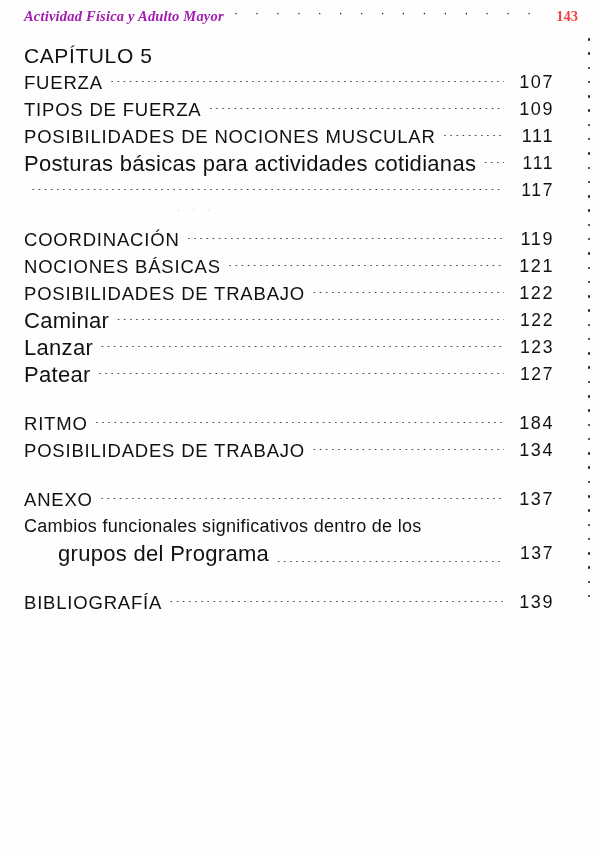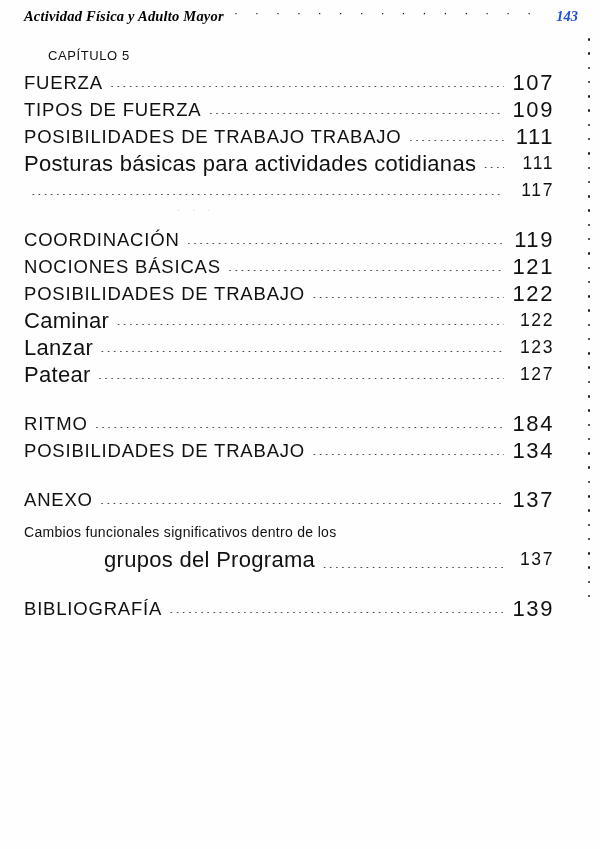--- a/index.html
+++ b/index.html
@@ -35,7 +35,7 @@
     letter-spacing: 0.2px;
     margin-left: 24px;
     white-space: nowrap;
-    color: #000000;
+    color: #a21caf;
   }
   .runhead-dots {
     flex: 1;

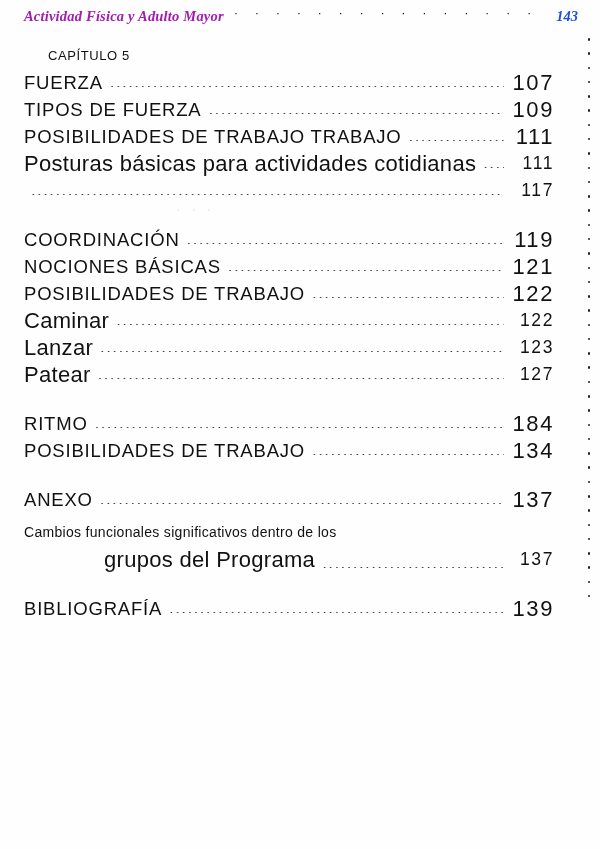--- a/index.html
+++ b/index.html
@@ -50,11 +50,10 @@
   }
   .runhead-page {
     font-family: "Liberation Serif", serif;
-    font-style: italic;
     font-weight: bold;
     font-size: 14.5px;
     margin-right: 22px;
-    color: #1d4ed8;
+    color: #ef4444;
   }
 
   

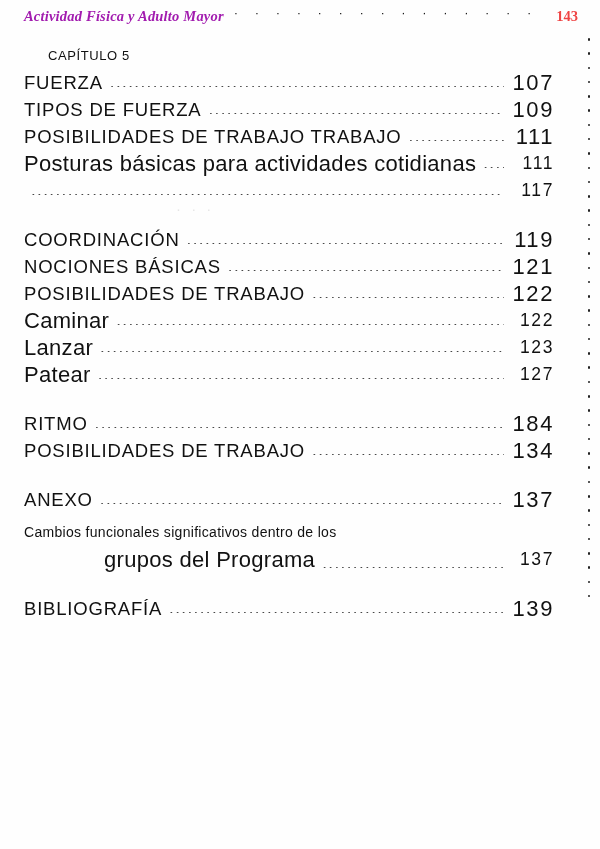--- a/index.html
+++ b/index.html
@@ -87,11 +87,10 @@
   .spacer { height: 22px; }
 
   .chaplabel {
-    font-size: 13px;
+    font-size: 21px;
     letter-spacing: 0.6px;
     line-height: 27px;
     white-space: nowrap;
-    margin-left: 24px;
   }
 
   .row {

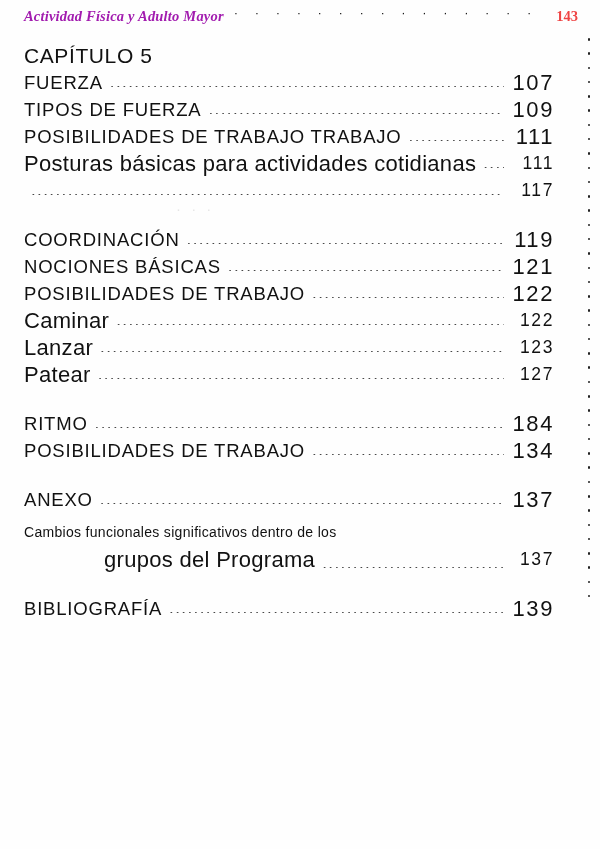--- a/index.html
+++ b/index.html
@@ -95,7 +95,7 @@
 
   .row {
     display: flex;
-    align-items: center;
+    align-items: flex-start;
     line-height: 27px;
     height: 27px;
     white-space: nowrap;

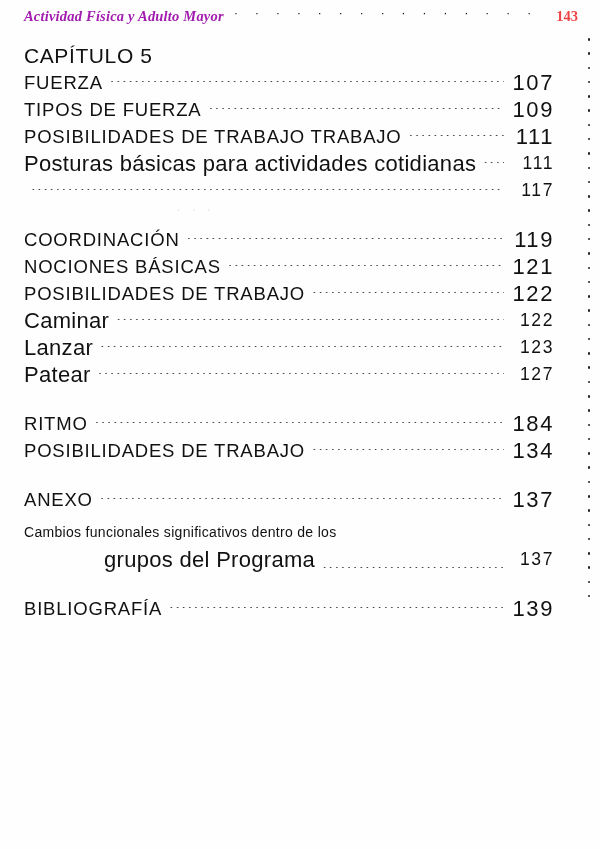--- a/index.html
+++ b/index.html
@@ -120,7 +120,7 @@
     color: #111;
   }
   .row .pg {
-    font-size: 22px;
+    font-size: 18px;
     letter-spacing: 1.6px;
     min-width: 44px;
     text-align: right;

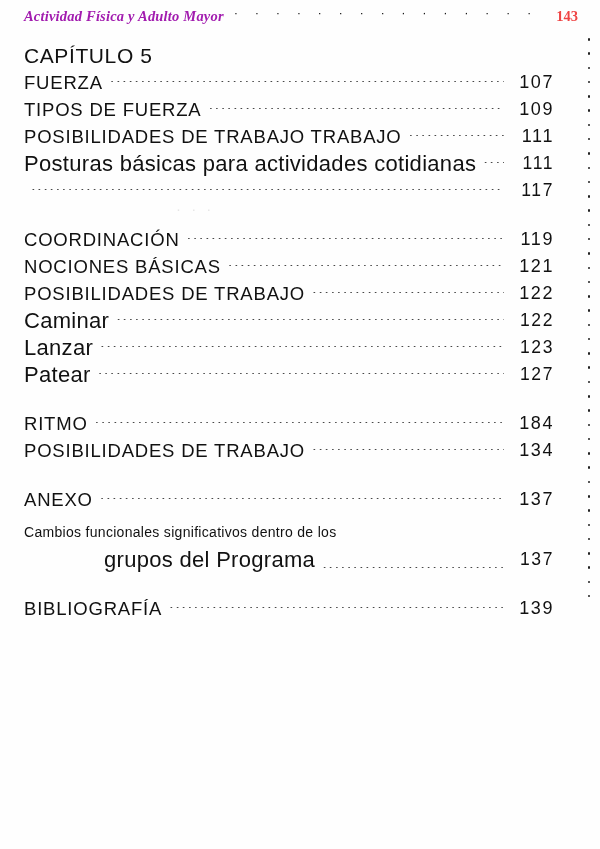--- a/index.html
+++ b/index.html
@@ -242,7 +242,7 @@
       </div>
 
       <div class="row">
-        <span class="lbl">POSIBILIDADES DE TRABAJO TRABAJO</span>
+        <span class="lbl">POSIBILIDADES DE NOCIONES MUSCULAR</span>
         <span class="leader">..........................................................................................................</span>
         <span class="pg">111</span>
       </div>

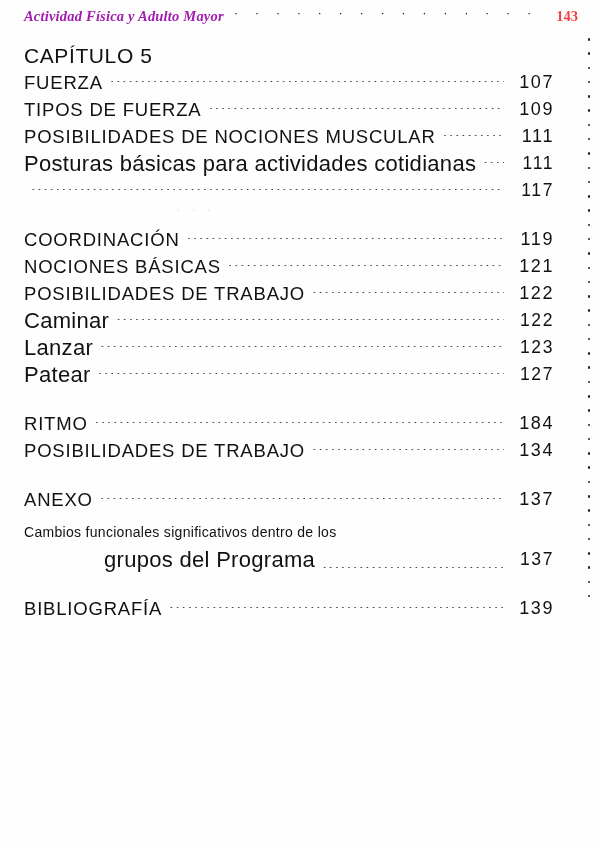--- a/index.html
+++ b/index.html
@@ -136,10 +136,9 @@
     display: block;
   }
   .row .wrapline1 {
-    font-size: 14px;
+    font-size: 18px;
     letter-spacing: 0.3px;
     display: block;
-    margin-top: 6px;
   }
   .wrap2 {
     display: flex;

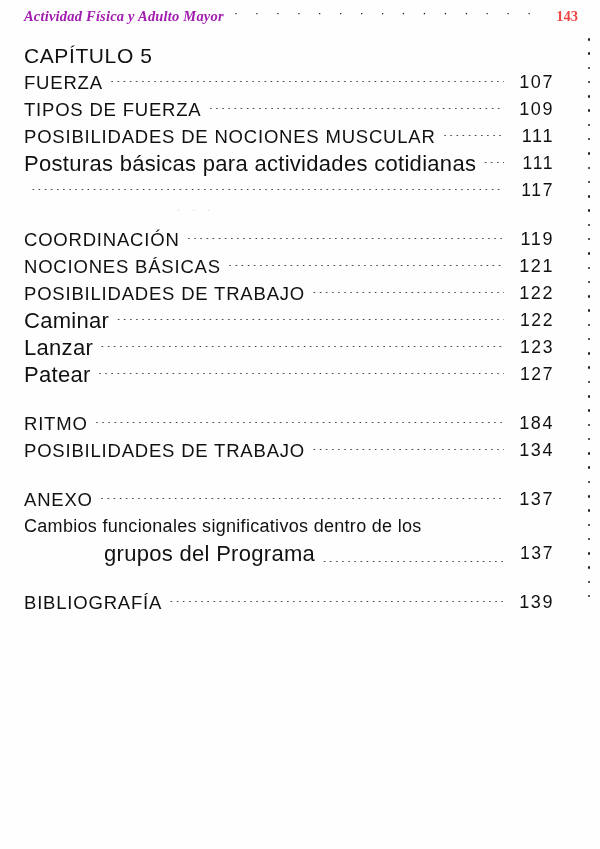--- a/index.html
+++ b/index.html
@@ -149,7 +149,6 @@
   .wrap2 .lbl {
     font-size: 17.5px;
     letter-spacing: 0.3px;
-    margin-left: 46px;
   }
 
   

